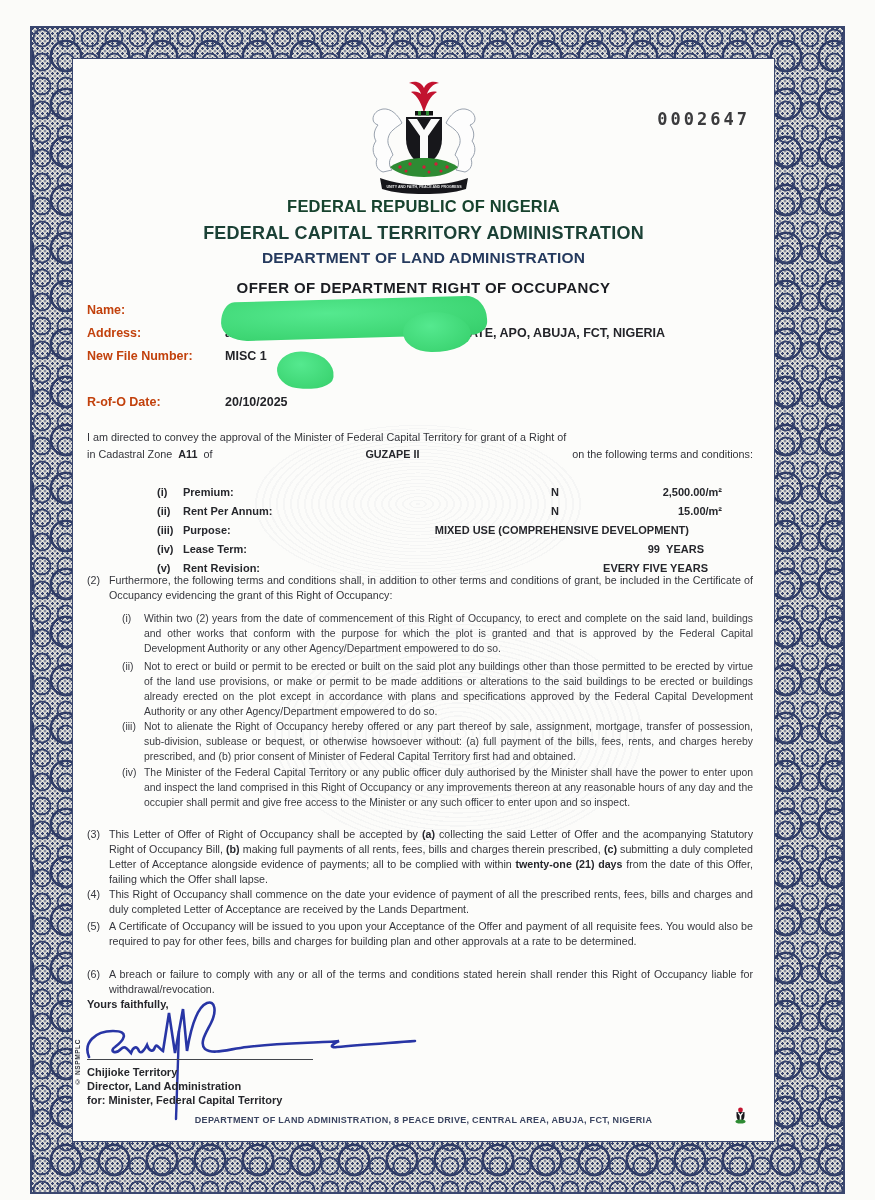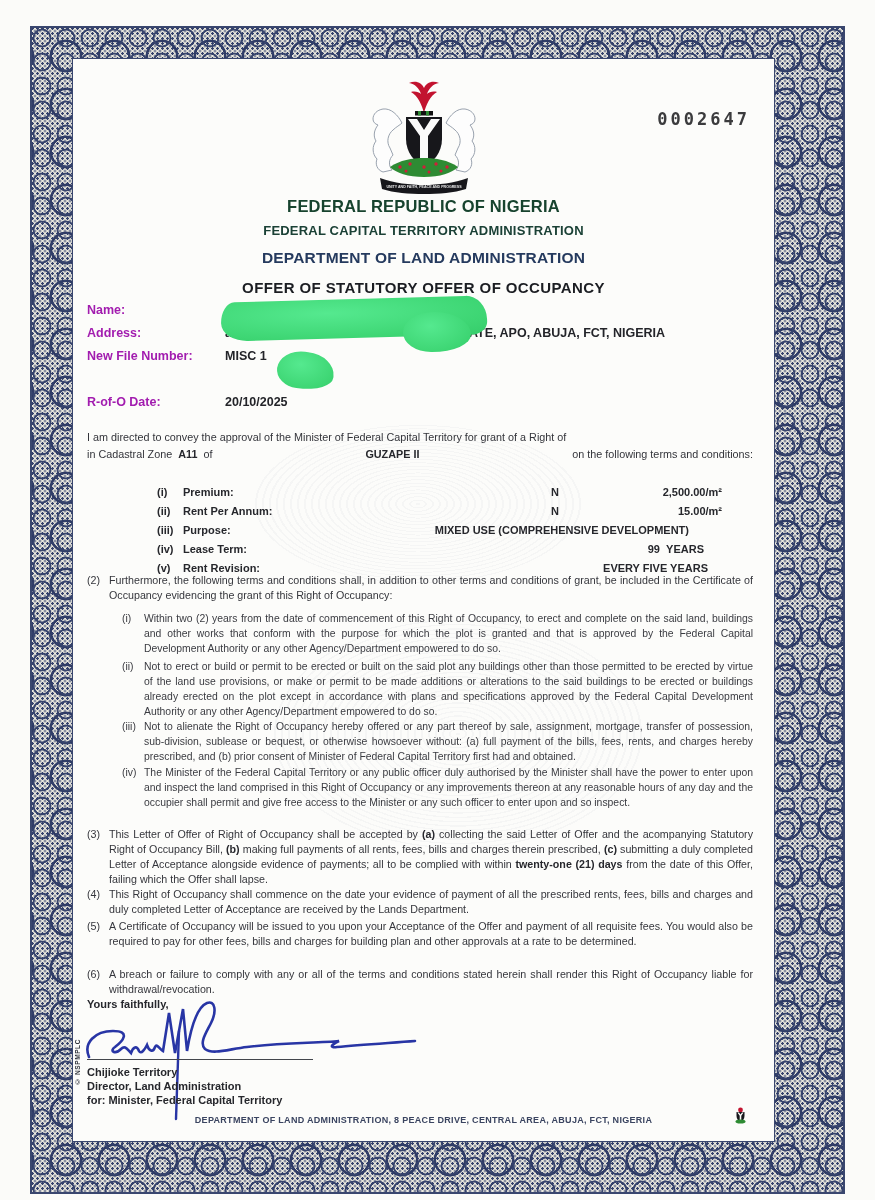--- a/index.html
+++ b/index.html
@@ -28,7 +28,7 @@
   .arms{position:absolute;left:50%;top:20px;transform:translateX(-50%);}
   .hline{position:absolute;left:0;right:0;text-align:center;font-weight:bold;letter-spacing:.2px;}
   .h1{top:138px;font-size:16.5px;color:#17432e;}
-  .h2{top:164px;font-size:13px;color:#1b4136;}
+  .h2{top:164px;font-size:18px;color:#1b4136;}
   .h3{top:190px;font-size:15.5px;color:#253a5e;}
   .htitle{top:220px;font-size:15px;color:#1b1d22;letter-spacing:.4px;}
   

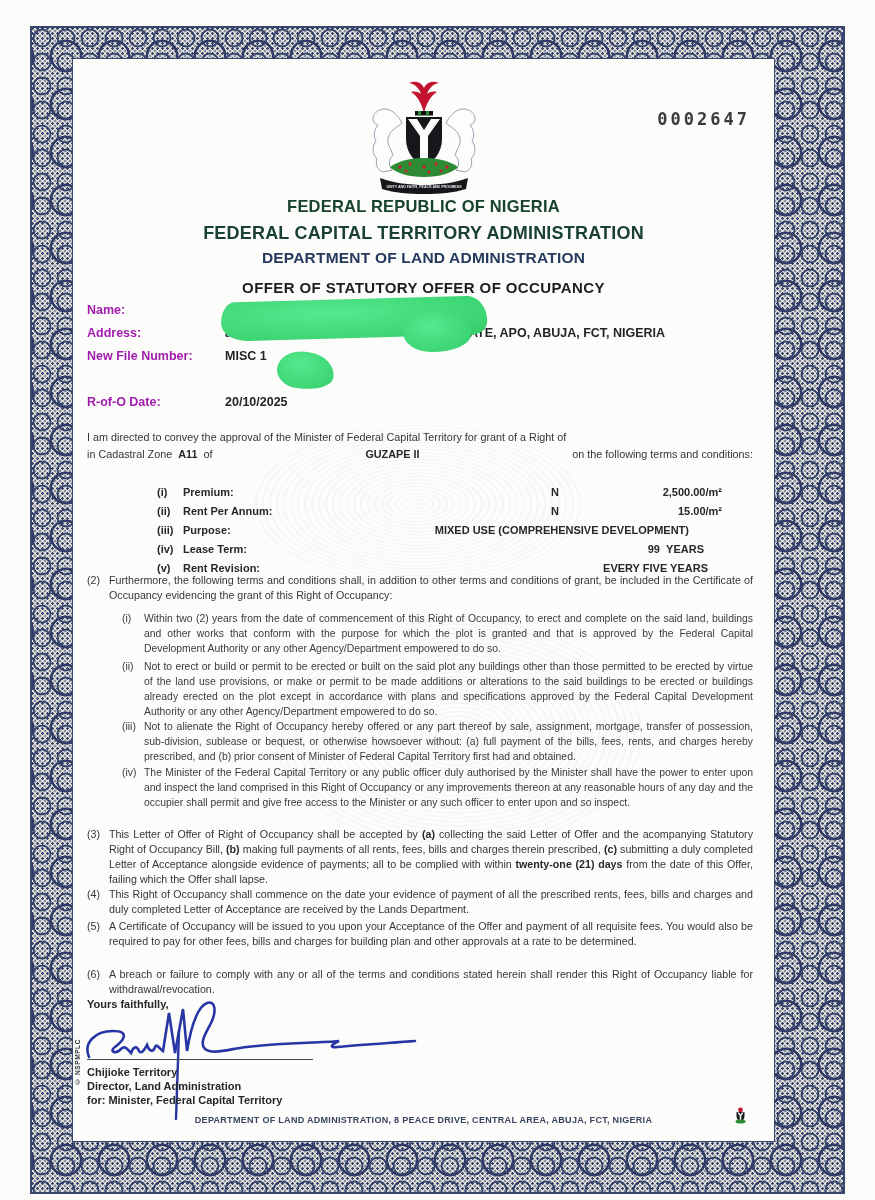--- a/index.html
+++ b/index.html
@@ -120,7 +120,7 @@
     <div class="hline h1">FEDERAL REPUBLIC OF NIGERIA</div>
     <div class="hline h2">FEDERAL CAPITAL TERRITORY ADMINISTRATION</div>
     <div class="hline h3">DEPARTMENT OF LAND ADMINISTRATION</div>
-    <div class="hline htitle">OFFER OF STATUTORY OFFER OF OCCUPANCY</div>
+    <div class="hline htitle">OFFER OF DEPARTMENT RIGHT OF OCCUPANCY</div>
 
     <div class="frow fr-name">
       <span class="flabel">Name:</span>

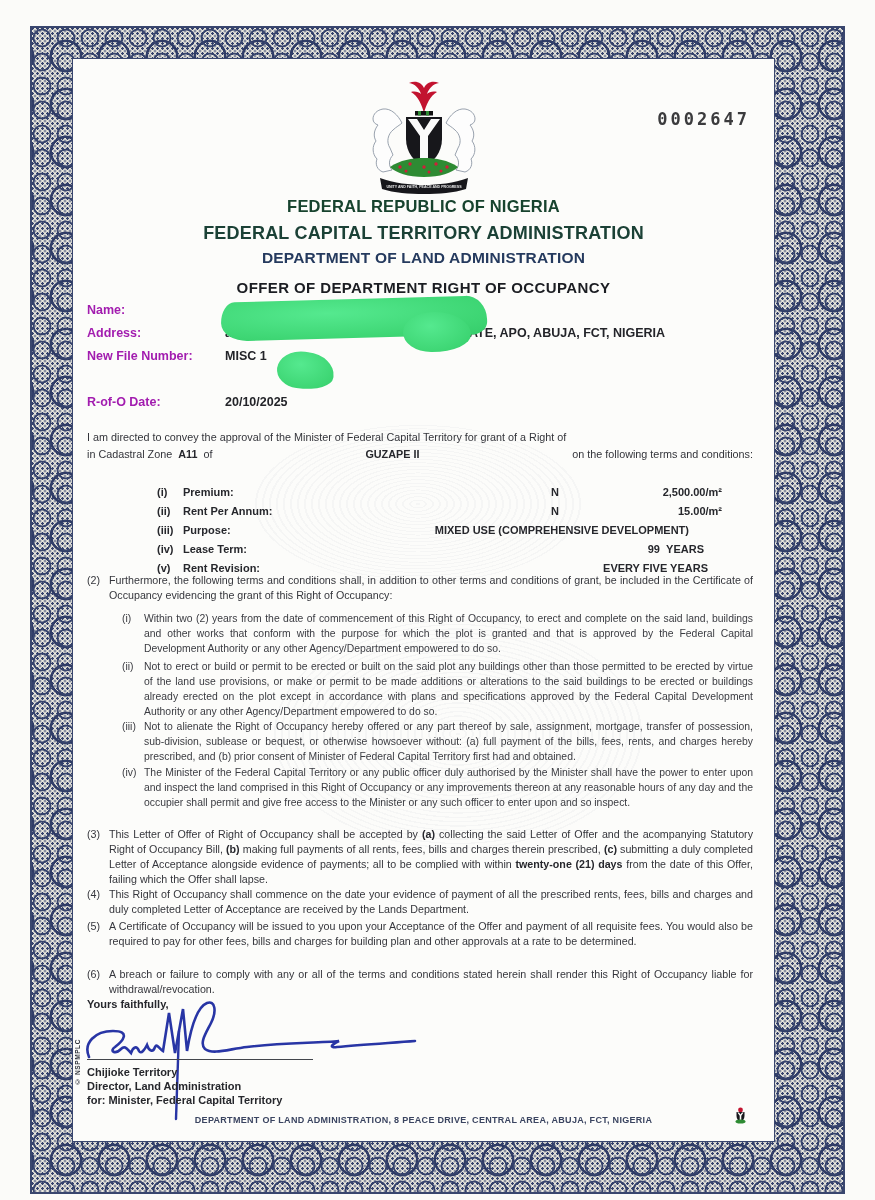--- a/index.html
+++ b/index.html
@@ -33,7 +33,7 @@
   .htitle{top:220px;font-size:15px;color:#1b1d22;letter-spacing:.4px;}
   
   .frow{position:absolute;left:0;right:0;height:22px;}
-  .flabel{position:absolute;left:14px;font-weight:bold;font-size:12.5px;color:#a21caf;}
+  .flabel{position:absolute;left:14px;font-weight:bold;font-size:12.5px;color:#c2410c;}
   .fvalue{position:absolute;left:152px;font-weight:bold;font-size:12.5px;color:#232429;white-space:nowrap;}
   .fv-addr{left:396px;}
   .fr-name{top:244px}.fr-addr{top:267px}.fr-nfn{top:290px}.fr-ofn{top:313px}.fr-rod{top:336px}

